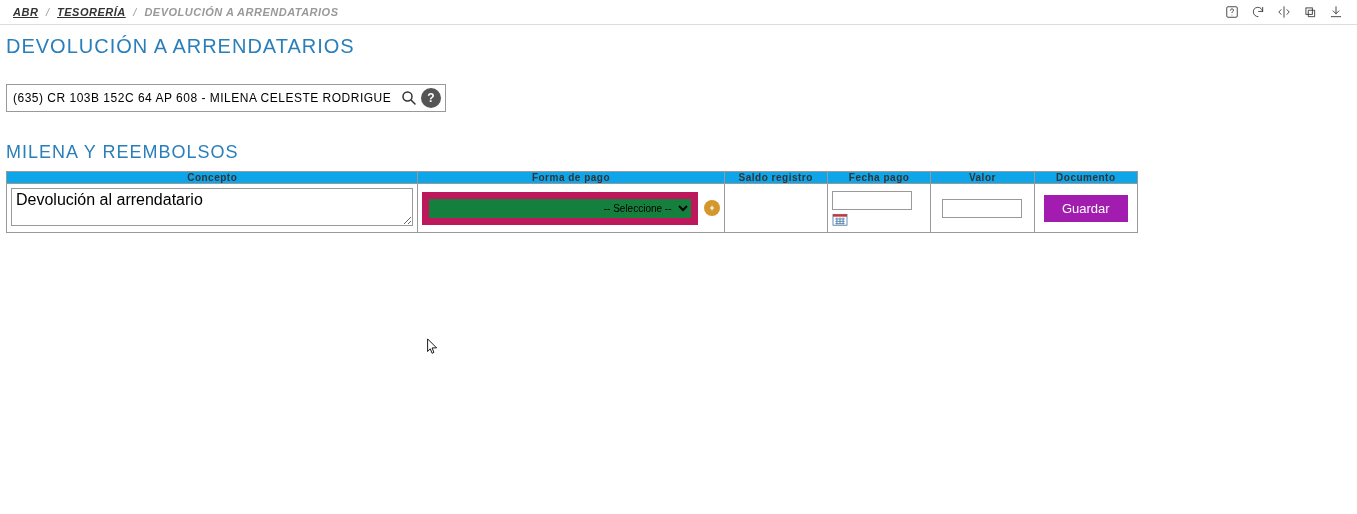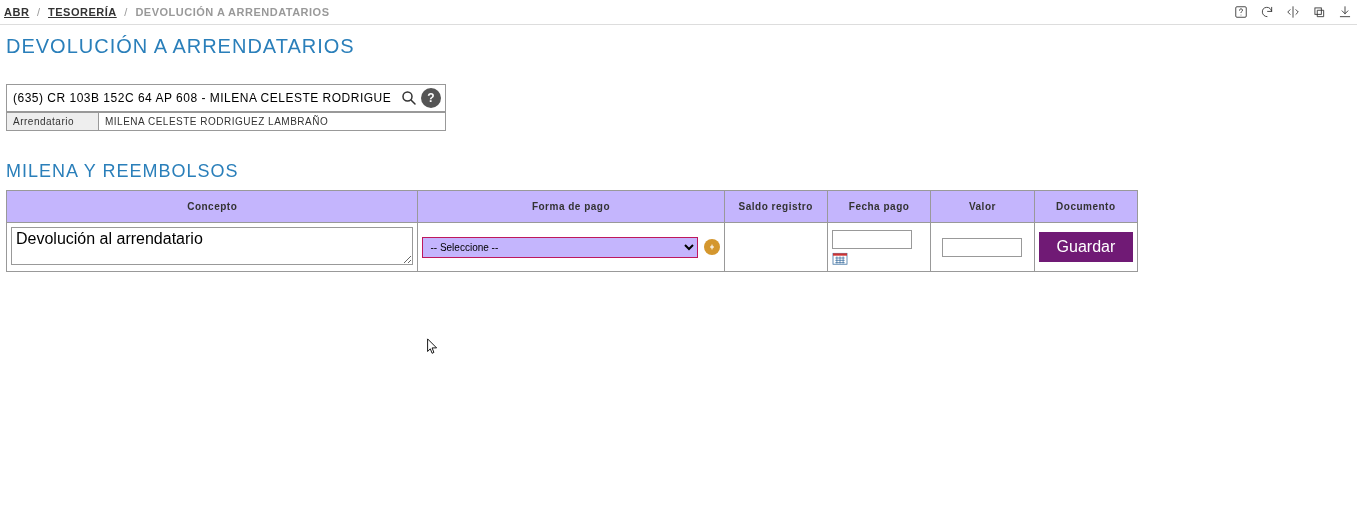--- a/index.html
+++ b/index.html
@@ -5,7 +5,7 @@
     * { box-sizing: border-box; margin: 0; padding: 0; }
     body { font-family: Arial, Helvetica, sans-serif; font-size: 11px; color: #333; background: #fff; width: 1357px; }
     
-    .topbar { display: flex; justify-content: space-between; align-items: center; padding: 4px 4px; border-bottom: 1px solid #ddd; }
+    .topbar { display: flex; justify-content: space-between; align-items: center; padding: 4px 13px; border-bottom: 1px solid #ddd; font-style: italic; }
     .breadcrumb { font-size: 11px; color: #666; letter-spacing: 0.5px; }
     .breadcrumb a { color: #333; text-decoration: underline; font-weight: bold; }
     .breadcrumb .sep { margin: 0 4px; color: #999; }

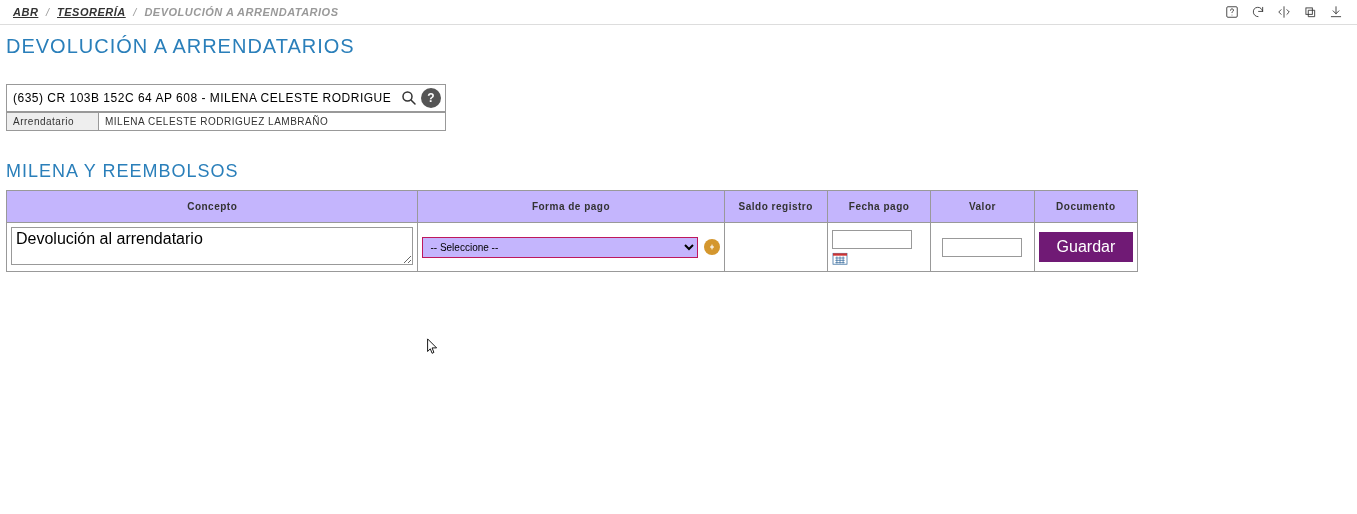--- a/index.html
+++ b/index.html
@@ -122,10 +122,6 @@
   </div>
   <table class="info-table">
     <tbody>
-        <tr>
-      <td class="label">Arrendatario</td>
-      <td>MILENA CELESTE RODRIGUEZ LAMBRAÑO</td>
-    </tr>
   </tbody>
     </table>
 </div>

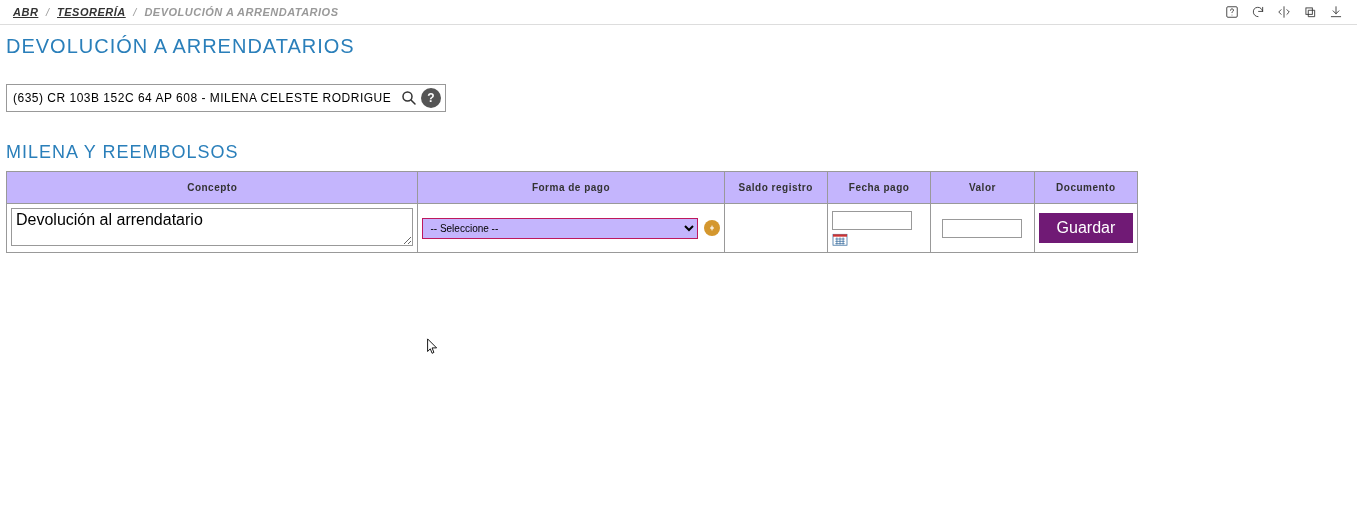--- a/index.html
+++ b/index.html
@@ -33,7 +33,7 @@
     
     .pay-table { width: 1132px; border-collapse: collapse; margin: 0 6px; table-layout: fixed; }
     .pay-table th, .pay-table td { border: 1px solid #999; font-family: 'Century Gothic', sans-serif; font-size: 10px; }
-    .pay-table th { background: #c4b5fd; padding: 10px; font-weight: bold; letter-spacing: 0.5px; }
+    .pay-table th { background: #0ea5e9; padding: 0; font-weight: bold; letter-spacing: 0.5px; }
     .pay-table td { padding: 4px; vertical-align: middle; }
     
     .col-concepto { width: 410px; }

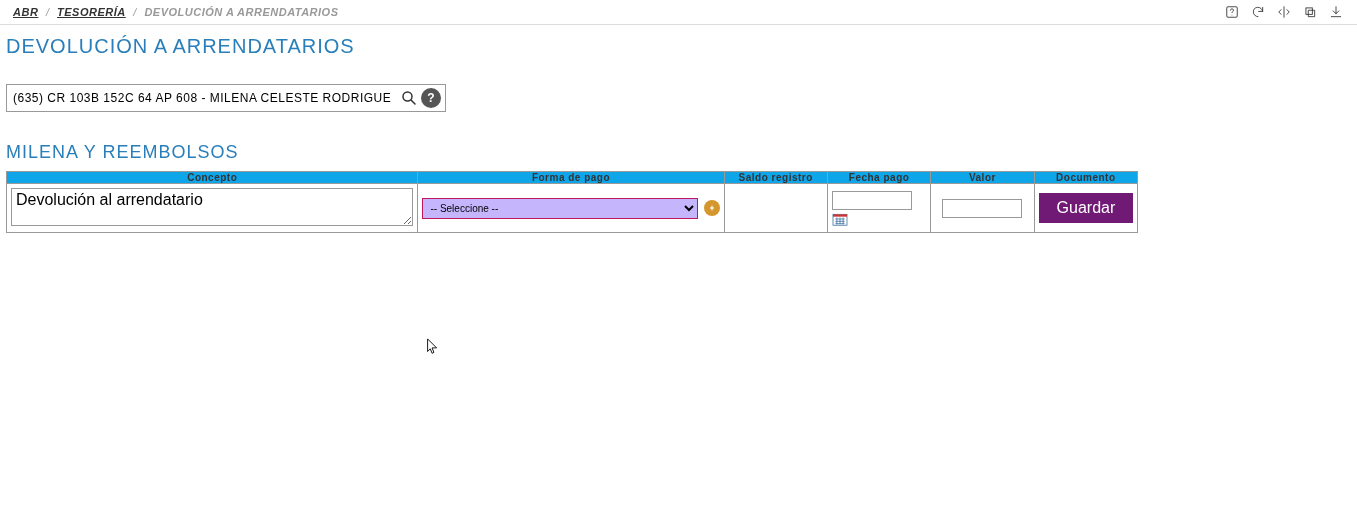--- a/index.html
+++ b/index.html
@@ -46,7 +46,7 @@
     textarea.concepto { width: 100%; height: 38px; border: 1px solid #999; font-family: 'Century Gothic', sans-serif; font-size: 16px; padding: 2px 4px; resize: both; }
     
     .forma-cell { display: flex; align-items: center; gap: 6px; }
-    select.forma { flex: 1; border: 1px solid #be185d; font-family: 'Century Gothic', sans-serif; font-size: 10px; padding: 3px; background: #c4b5fd; }
+    select.forma { flex: 1; border: 7px solid #be185d; font-family: 'Century Gothic', sans-serif; font-size: 10px; padding: 3px; background: #15803d; text-align: right; }
     .cash-icon { width: 16px; height: 16px; border-radius: 50%; background: #d4972e; display: flex; align-items: center; justify-content: center; color: #fff; font-size: 9px; font-weight: bold; cursor: pointer; }
     
     .fpago-cell { }

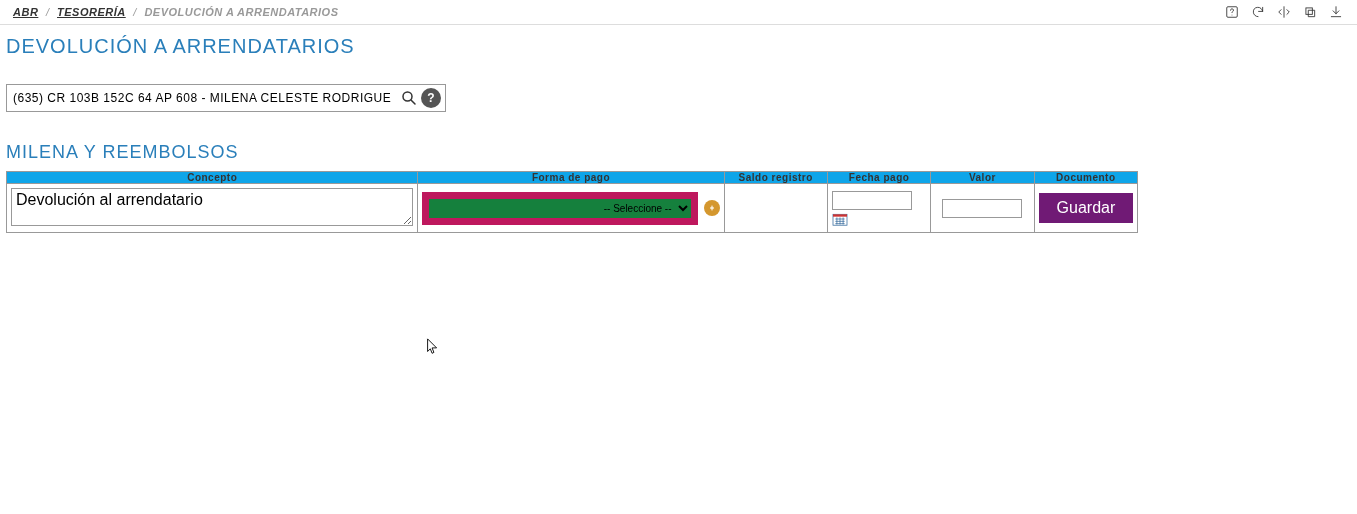--- a/index.html
+++ b/index.html
@@ -58,7 +58,7 @@
     .valor-cell input { width: 80px; border: 1px solid #999; padding: 3px; font-family: 'Century Gothic', sans-serif; font-size: 10px; text-align: right; }
     
     .doc-cell { text-align: center; }
-    .btn-guardar { background: #701a75; color: #fff; border: none; padding: 6px 18px; font-family: 'Century Gothic', sans-serif; font-size: 16px; cursor: pointer; }
+    .btn-guardar { background: #a21caf; color: #fff; border: none; padding: 6px 18px; font-family: 'Century Gothic', sans-serif; font-size: 13px; cursor: pointer; }
     
     .cursor-fake { position: absolute; left: 426px; top: 338px; pointer-events: none; }
     .cursor-fake svg { width: 14px; height: 18px; }

